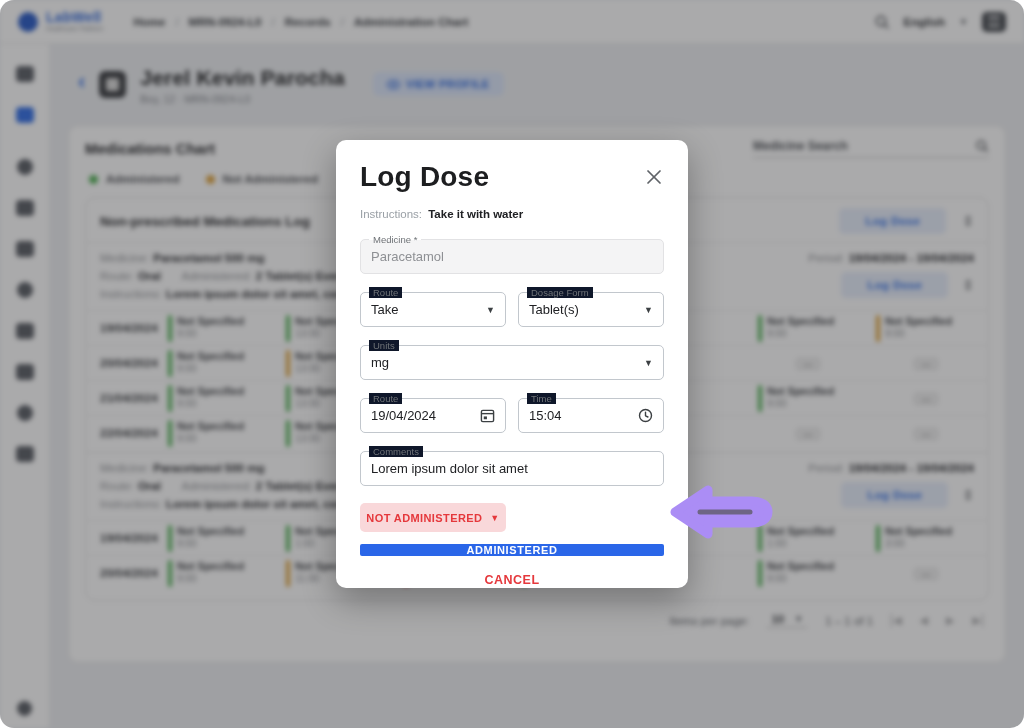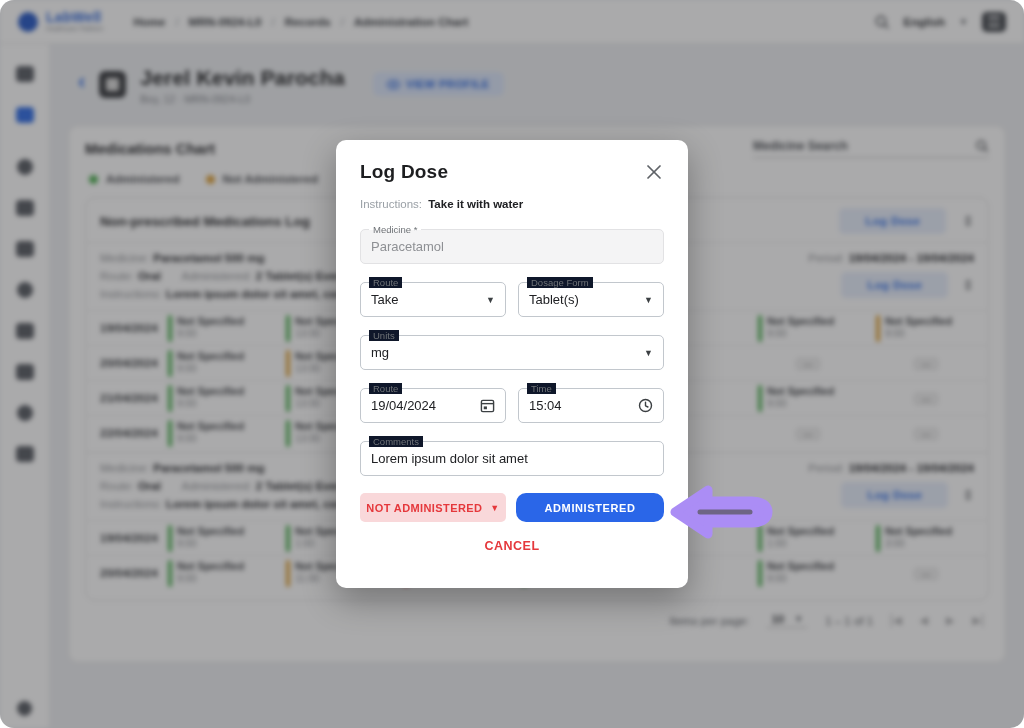--- a/index.html
+++ b/index.html
@@ -91,7 +91,7 @@
   
   .modal { position:absolute; left:336px; top:140px; width:352px; height:448px; background:#fff; border-radius:10px; z-index:10; box-shadow:0 12px 34px rgba(0,0,0,.32); padding:0 24px; }
   .m-head { display:flex; align-items:center; justify-content:space-between; margin-top:21px; }
-  .m-title { font-size:19px; font-weight:bold; color:#1d1e20; letter-spacing:.2px; }
+  .m-title { font-size:28px; font-weight:bold; color:#1d1e20; letter-spacing:.2px; }
   .m-close { width:20px; height:20px; cursor:pointer; }
   .m-instr { margin-top:15px; font-size:11.5px; }
   .mi-label { color:#9aa0a6; }

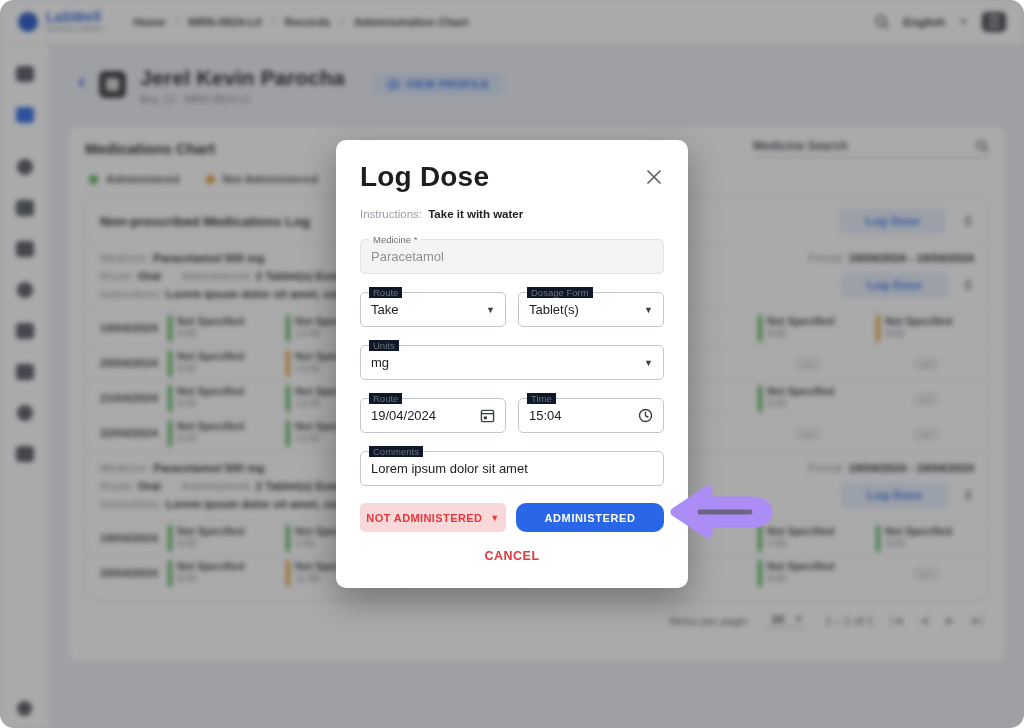--- a/index.html
+++ b/index.html
@@ -109,7 +109,7 @@
   .frow .fld { flex:1; }
   .m-medicine { margin-top:19px; }
 
-  .m-btnrow { display:flex; gap:10px; margin-top:17px; }
+  .m-btnrow { display:flex; gap:0; margin-top:17px;flex-direction:column; }
   .btn-notadmin { width:146px; height:29px; background:#f9d8da; color:#e5383c; font-size:11px; font-weight:bold; letter-spacing:.4px; border:none; border-radius:5px; display:flex; align-items:center; justify-content:center; gap:8px; cursor:pointer; font-family:"Liberation Sans", sans-serif; }
   .btn-notadmin .caret { font-size:9px; }
   .btn-admin { flex:1; height:29px; background:#2a66e8; color:#fff; font-size:11px; font-weight:bold; letter-spacing:.6px; border:none; border-radius:10px; cursor:pointer; font-family:"Liberation Sans", sans-serif; }

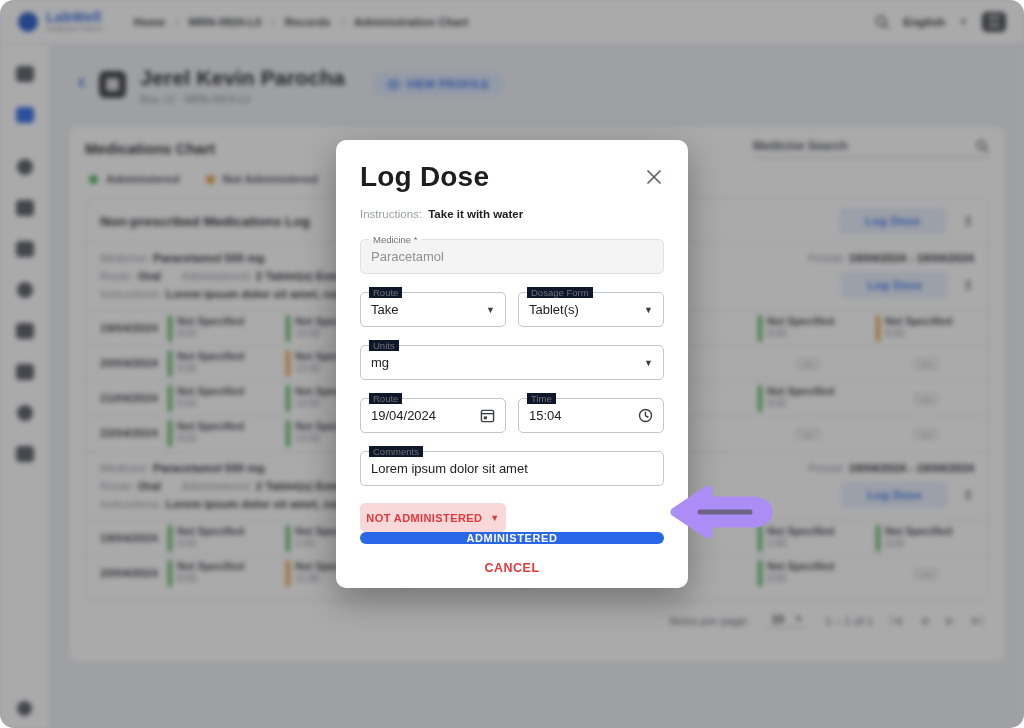--- a/index.html
+++ b/index.html
@@ -112,7 +112,7 @@
   .m-btnrow { display:flex; gap:0; margin-top:17px;flex-direction:column; }
   .btn-notadmin { width:146px; height:29px; background:#f9d8da; color:#e5383c; font-size:11px; font-weight:bold; letter-spacing:.4px; border:none; border-radius:5px; display:flex; align-items:center; justify-content:center; gap:8px; cursor:pointer; font-family:"Liberation Sans", sans-serif; }
   .btn-notadmin .caret { font-size:9px; }
-  .btn-admin { flex:1; height:29px; background:#2a66e8; color:#fff; font-size:11px; font-weight:bold; letter-spacing:.6px; border:none; border-radius:10px; cursor:pointer; font-family:"Liberation Sans", sans-serif; }
+  .btn-admin { flex:1; height:29px; background:#2a66e8; color:#fff; font-size:11px; font-weight:bold; letter-spacing:.6px; border:none; border-radius:2px; cursor:pointer; font-family:"Liberation Sans", sans-serif;margin-top:12px; }
   .btn-cancel { display:block; margin:17px auto 12px; background:none; border:none; color:#e5383c; font-size:12.5px; font-weight:bold; letter-spacing:.5px; cursor:pointer; font-family:"Liberation Sans", sans-serif; }
 
   .arrow-annot { position:absolute; left:668px; top:483px; z-index:20; }

